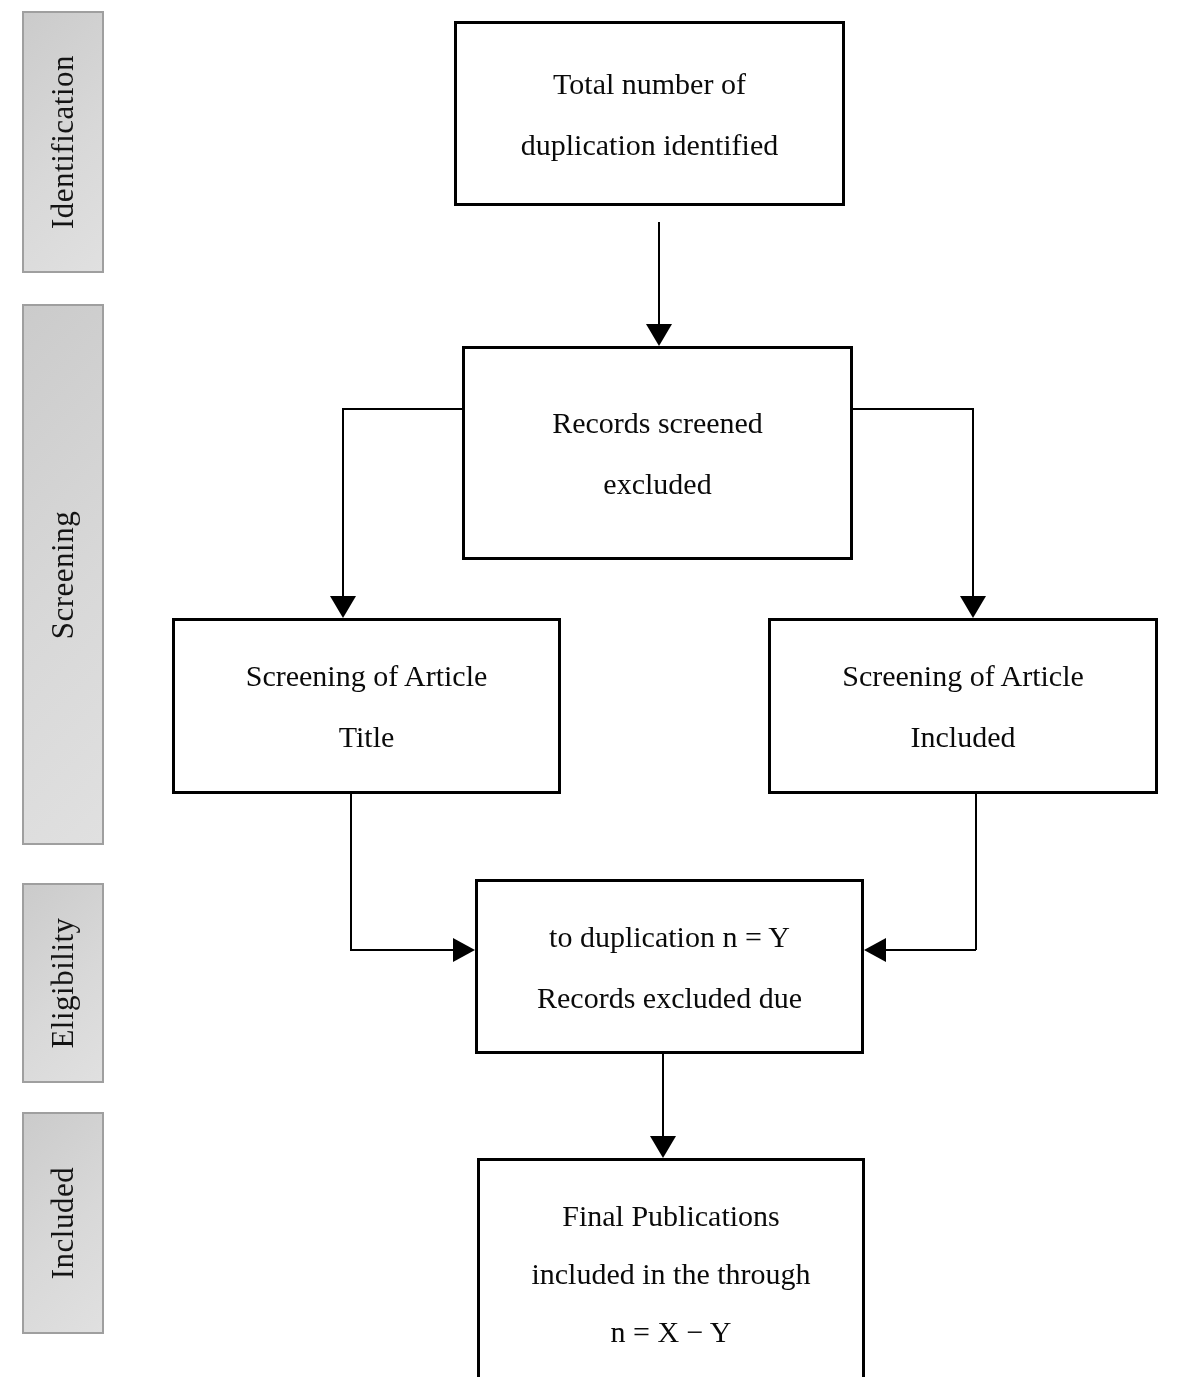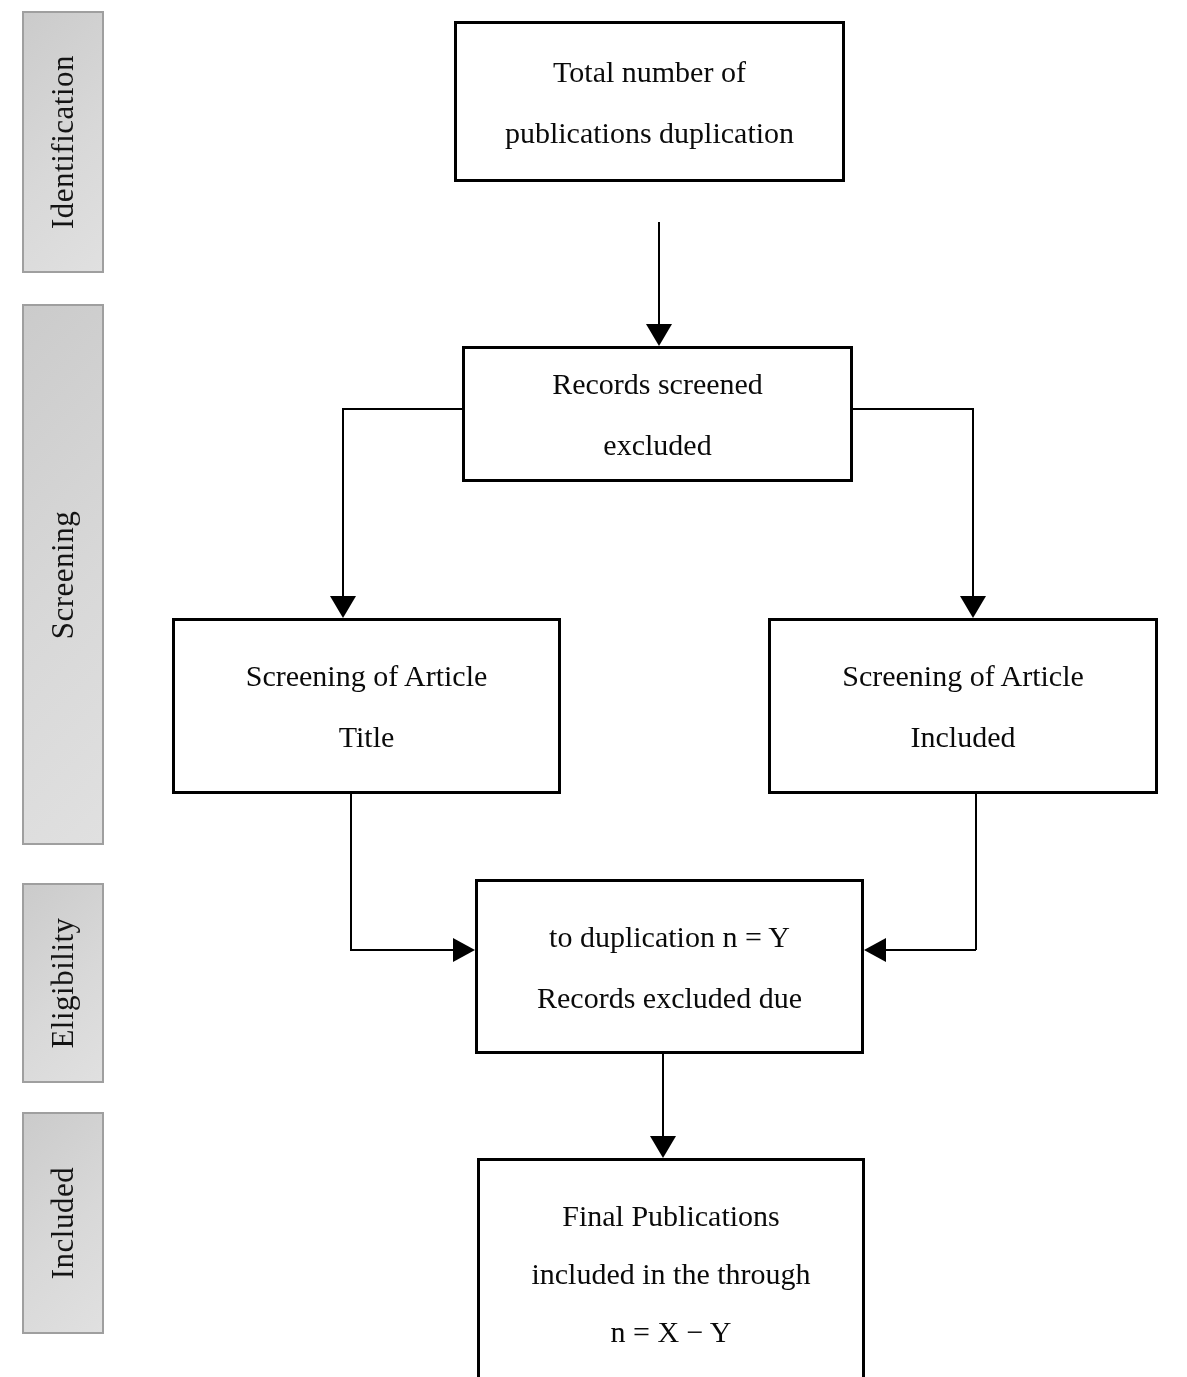--- a/index.html
+++ b/index.html
@@ -55,7 +55,7 @@
     font-size: 30px;
     line-height: 61px;
   }
-  #node-total    { left: 454px; top: 21px;   width: 391px; height: 161px; }
+  #node-total    { left: 454px; top: 21px;   width: 391px; height: 185px; }
   #node-screened { left: 462px; top: 346px;  width: 391px; height: 136px; }
   #node-title    { left: 172px; top: 618px;  width: 389px; height: 176px; }
   #node-abstract { left: 768px; top: 618px;  width: 390px; height: 176px; }

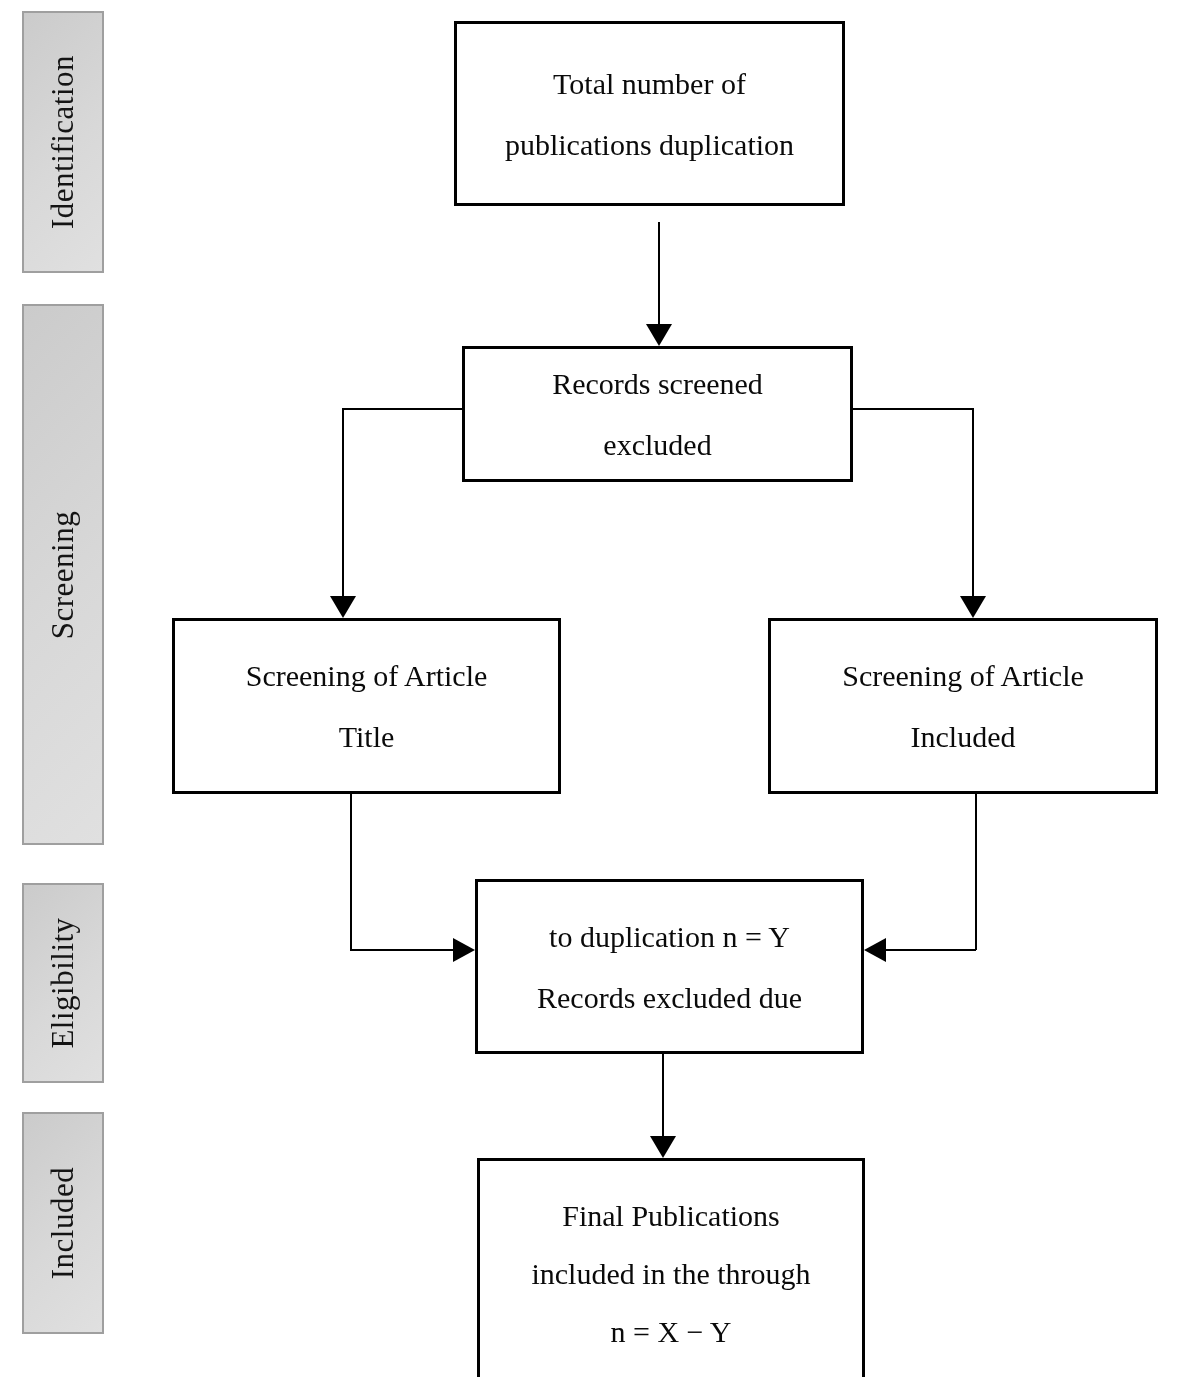--- a/index.html
+++ b/index.html
@@ -108,7 +108,7 @@
 
   <div class="node" id="node-total">
     <div>Total number of</div>
-    <div>publications duplication</div>
+    <div>duplication identified</div>
   </div>
 
   <div class="node" id="node-screened">

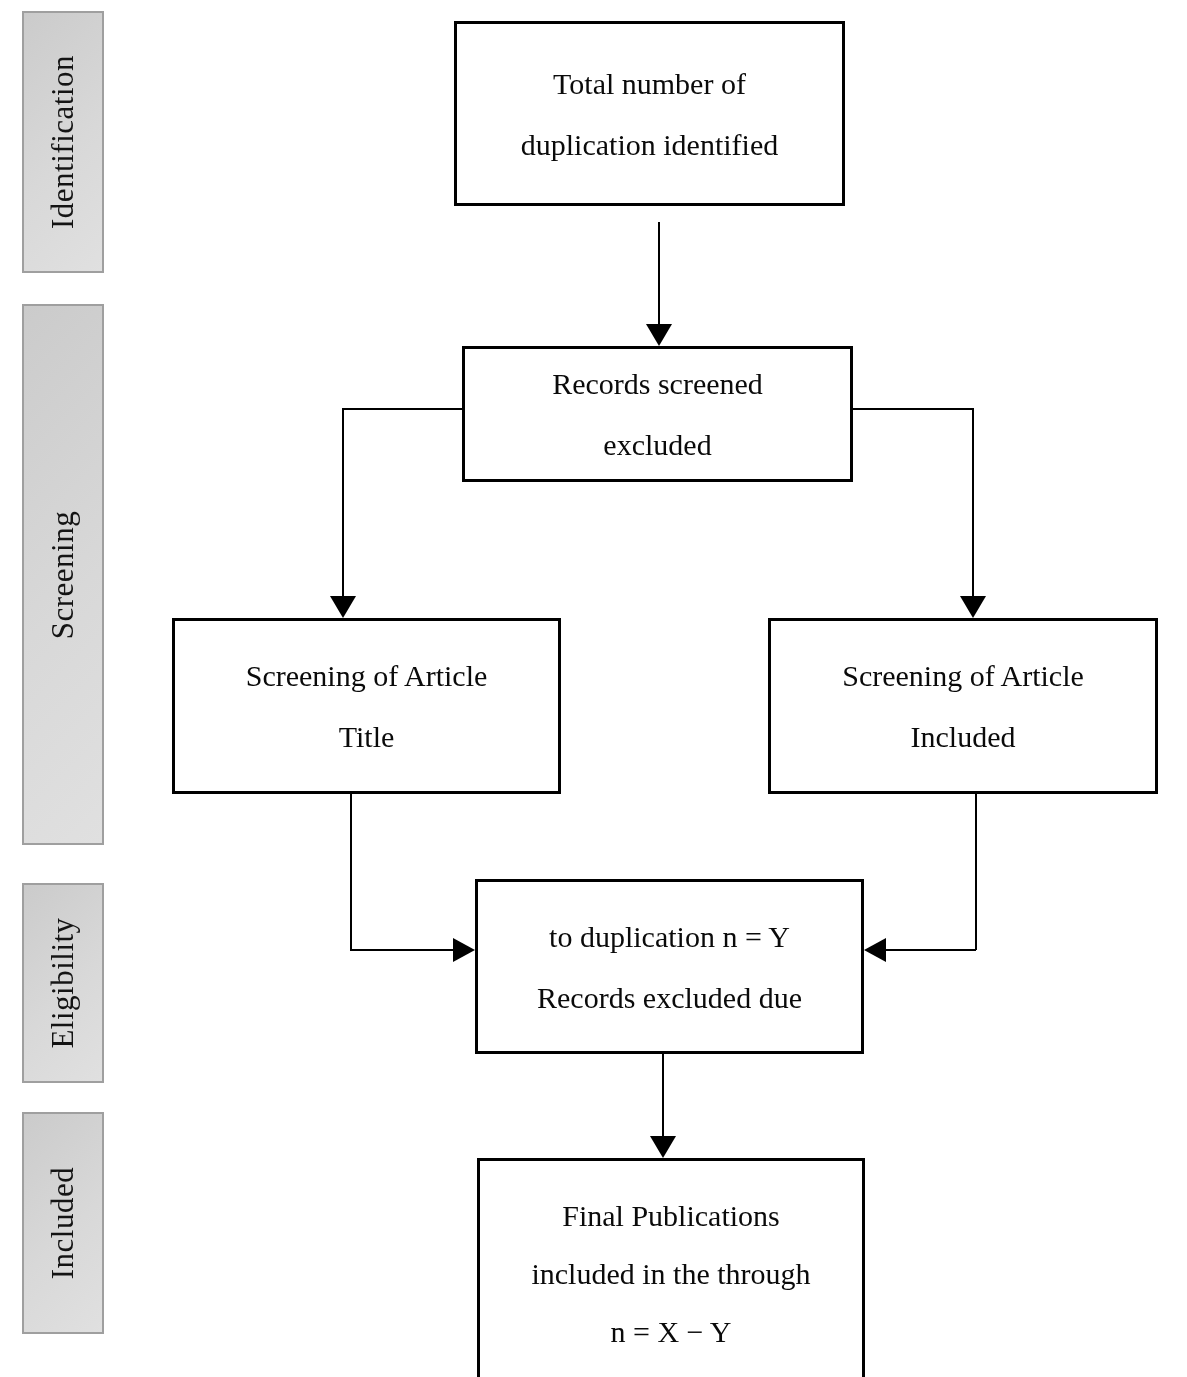--- a/index.html
+++ b/index.html
@@ -56,7 +56,7 @@
     line-height: 61px;
   }
   #node-total    { left: 454px; top: 21px;   width: 391px; height: 185px; }
-  #node-screened { left: 462px; top: 346px;  width: 391px; height: 136px; }
+  #node-screened { left: 462px; top: 346px;  width: 391px; height: 214px; }
   #node-title    { left: 172px; top: 618px;  width: 389px; height: 176px; }
   #node-abstract { left: 768px; top: 618px;  width: 390px; height: 176px; }
   #node-excluded { left: 475px; top: 879px;  width: 389px; height: 175px; }

